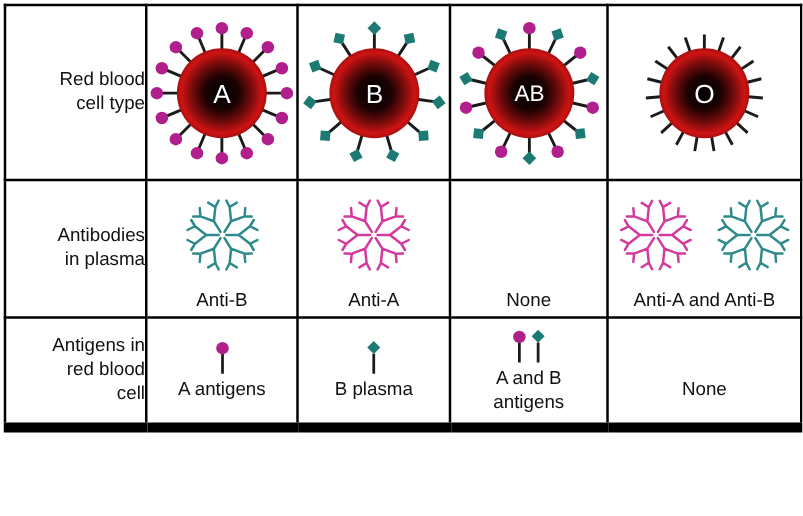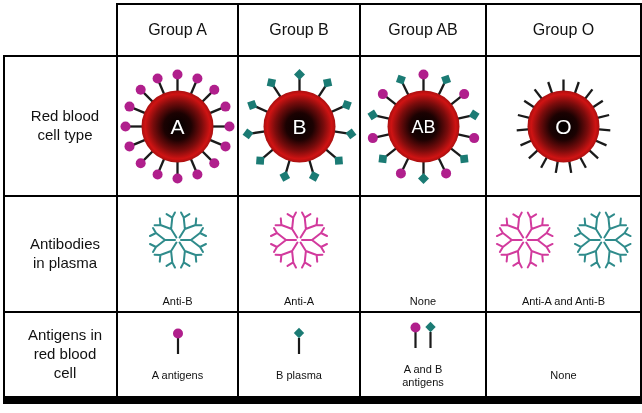--- a/index.html
+++ b/index.html
@@ -36,13 +36,6 @@
   </colgroup>
 
   <tbody>
-        <tr class="h-header">
-    <th class="corner"></th>
-    <th>Group A</th>
-    <th>Group B</th>
-    <th>Group AB</th>
-    <th>Group O</th>
-  </tr>
 
   <tr class="h-rbc">
     <td class="rowlabel">Red blood

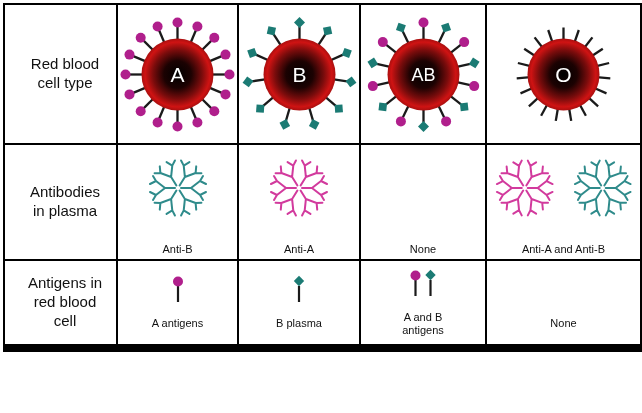--- a/index.html
+++ b/index.html
@@ -15,7 +15,7 @@
   tr.h-ab{height:105px}
   tr.h-ag{height:88px}
   tr.bottom td{border-bottom-width:8px}
-  td.rowlabel{font-size:15px;text-align:center;padding-left:9px;white-space:pre-line;vertical-align:middle;line-height:1.25}
+  td.rowlabel{font-size:15px;text-align:right;padding-left:9px;white-space:pre-line;vertical-align:middle;line-height:1.25}
   td.c{text-align:center;vertical-align:middle;padding:2px 0}
   .figarea{display:flex;align-items:center;justify-content:center}
   .ab-figs{min-height:82px;gap:2px}

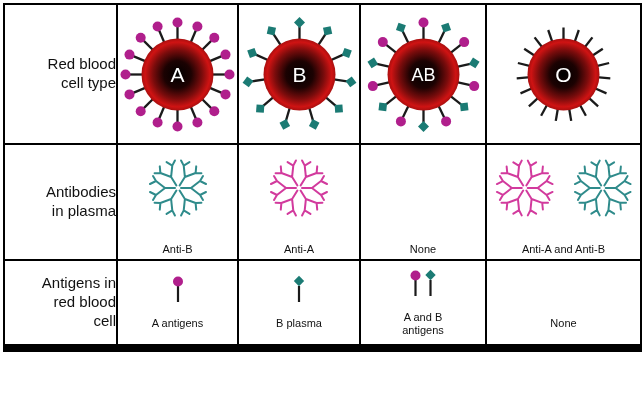--- a/index.html
+++ b/index.html
@@ -20,7 +20,7 @@
   .figarea{display:flex;align-items:center;justify-content:center}
   .ab-figs{min-height:82px;gap:2px}
   .ag-figs{min-height:30px;align-items:flex-end}
-  .caption{font-size:11px;white-space:pre-line;line-height:1.25;margin-top:14px}
+  .caption{font-size:15px;white-space:pre-line;line-height:1.25;margin-top:3px}
 </style>
 </head>
 <body>

